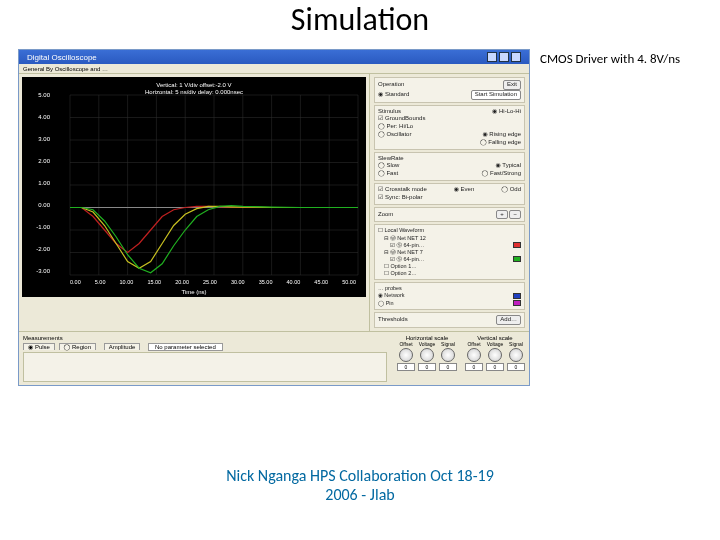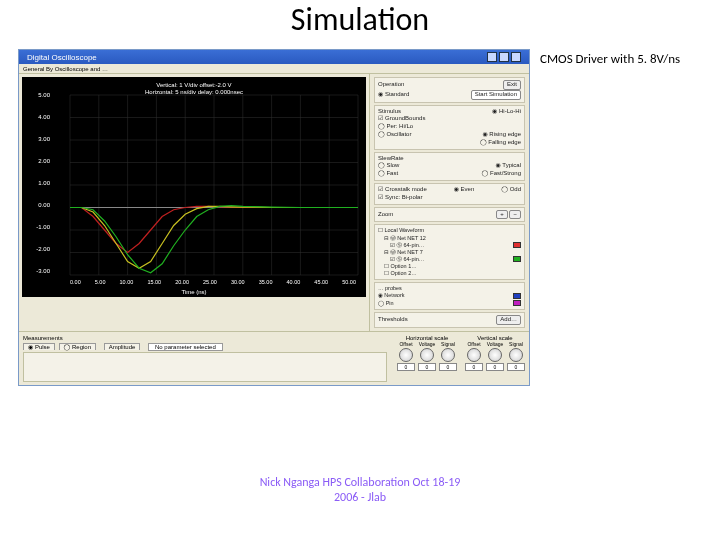--- a/index.html
+++ b/index.html
@@ -346,7 +346,7 @@
 
   <div class="info">
     <div class="block">
-      <div>CMOS Driver with 5. 8V/ns</div>
+      <div>CMOS Driver with 4. 8V/ns</div>
     </div>
   </div>
 </div>

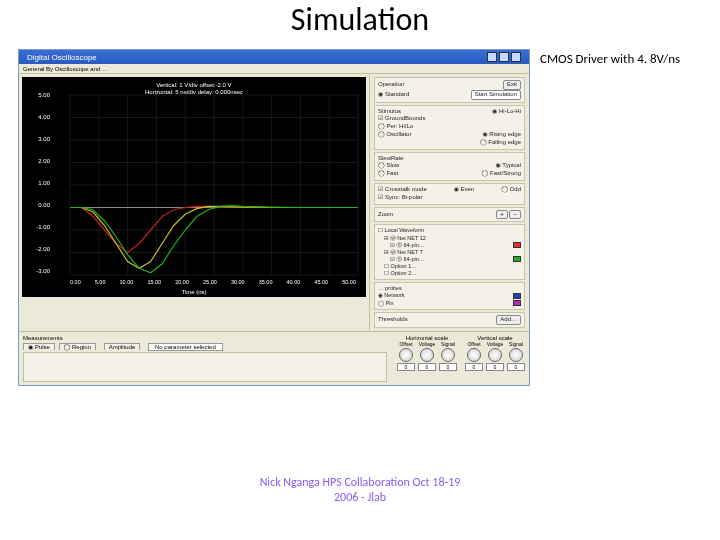--- a/index.html
+++ b/index.html
@@ -121,8 +121,8 @@
     left:0; right:0;
     bottom:36px;
     text-align:center;
-    font-size:12px;
-    color:#8b5cf6;
+    font-size:16px;
+    color:#0369a1;
     line-height:1.2;
   }
 </style>

